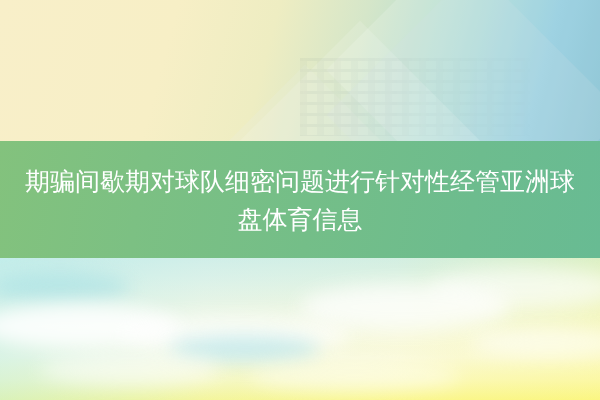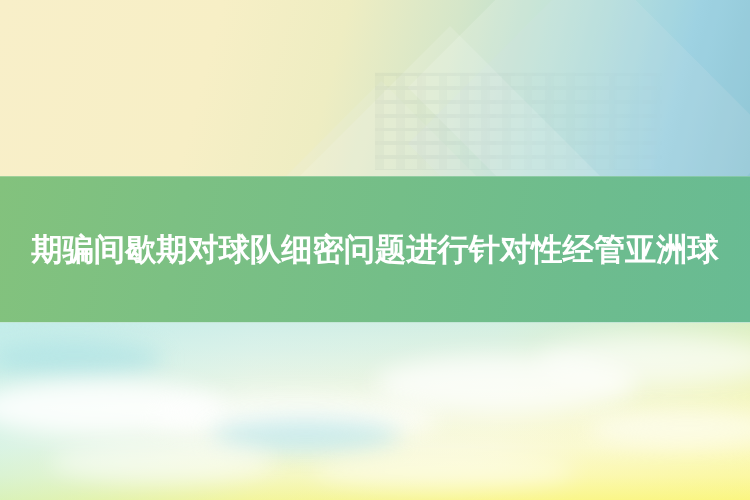--- a/index.html
+++ b/index.html
@@ -117,7 +117,7 @@
   .title-text {
     color: #ffffff;
     font-size: 25px;
-    font-weight: bold;
+    font-weight: normal;
     line-height: 38px;
     text-align: center;
     letter-spacing: 0px;

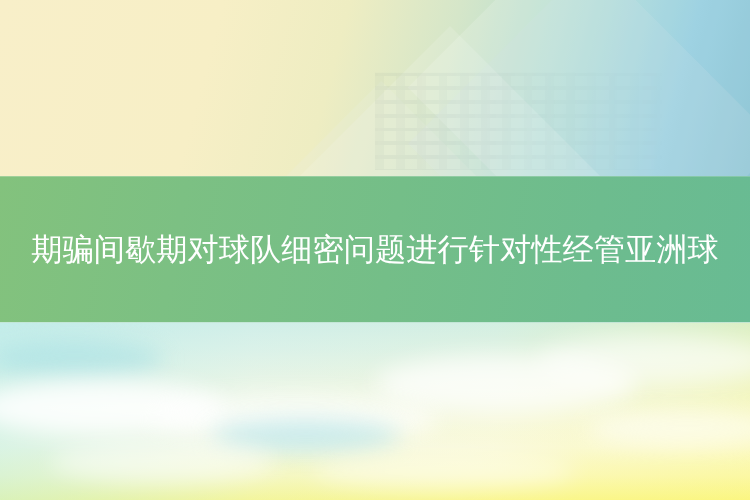--- a/index.html
+++ b/index.html
@@ -188,6 +188,7 @@
 
   <div class="title-band">
     <div class="title-text line1">期骗间歇期对球队细密问题进行针对性经管亚洲球</div>
+    <div class="title-text line2">盘体育信息</div>
   </div>
 
   <div class="sky-panel">

